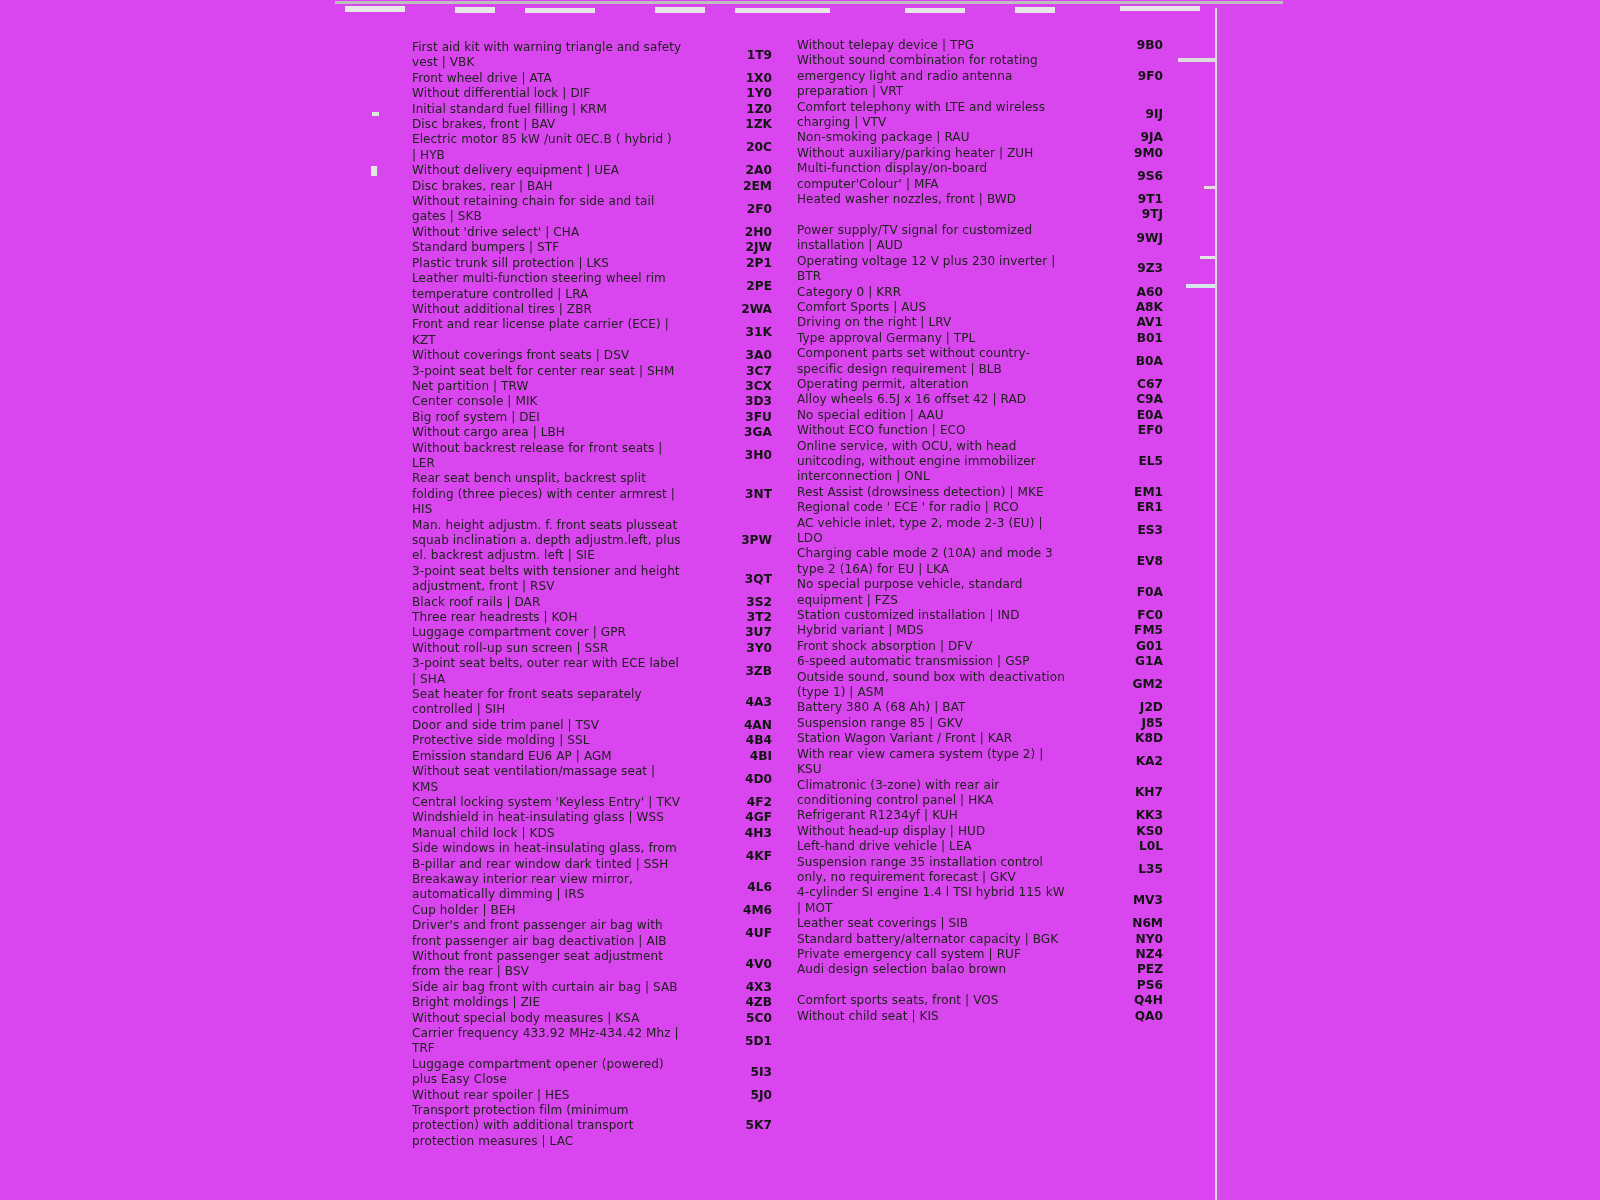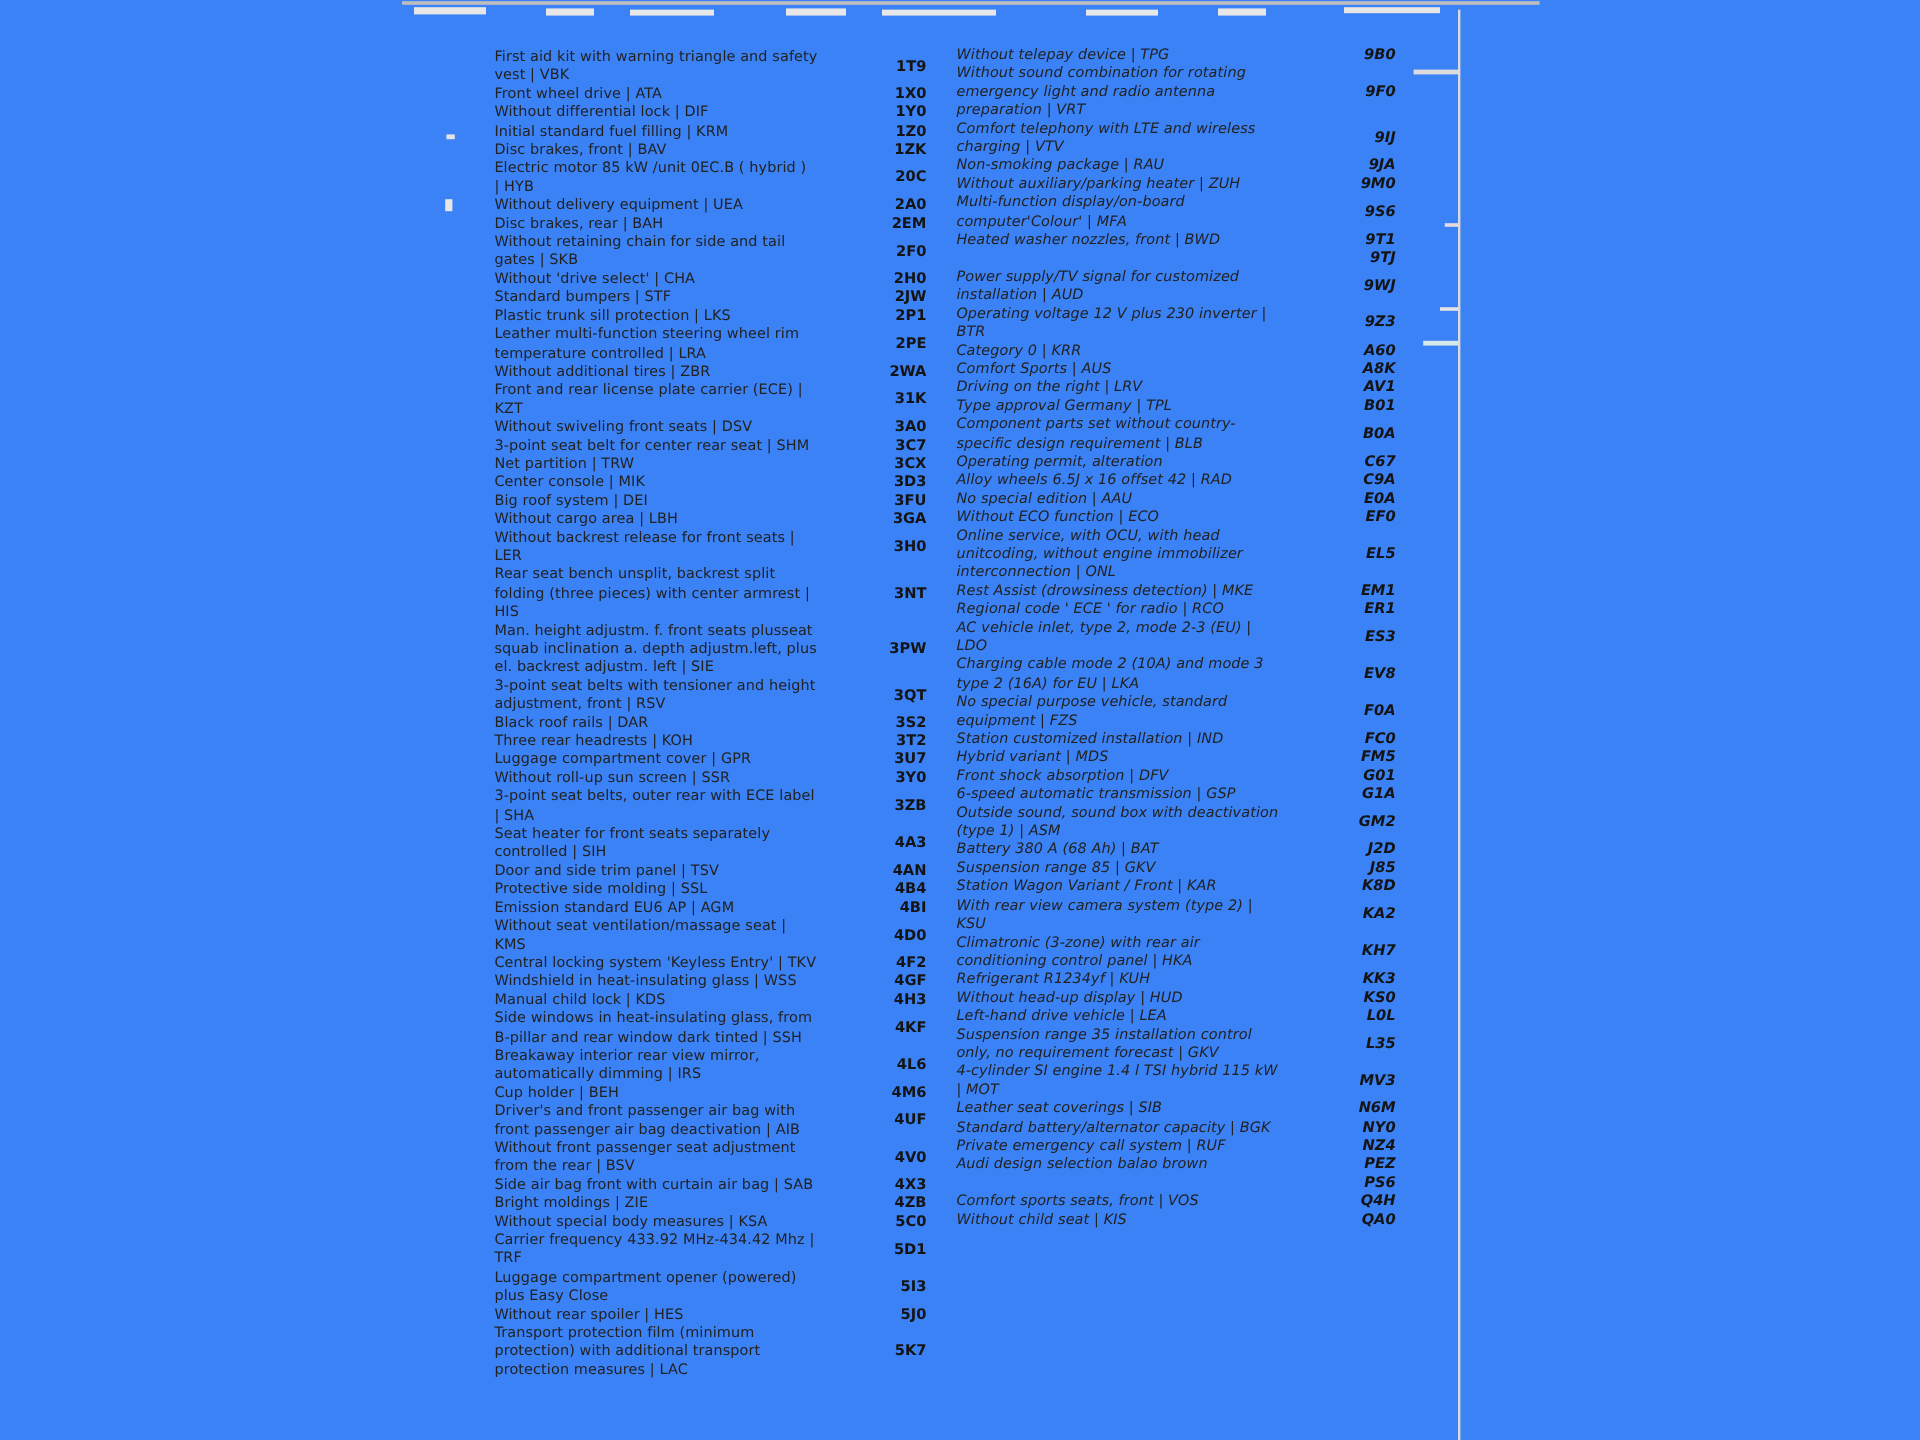--- a/index.html
+++ b/index.html
@@ -10,7 +10,7 @@
     color:#222222;
     overflow:hidden;
   }
-  .scan-page{position:absolute;left:0;top:0;width:1600px;height:1200px;background:#3b82f6;}
+  .scan-page{position:absolute;left:0;top:0;width:1600px;height:1200px;background:#d946ef;}
   
   .topline{position:absolute;left:335px;top:1px;width:948px;height:3px;background:#bdbdbd;}
   .smudge{position:absolute;background:#e7e7e7;}

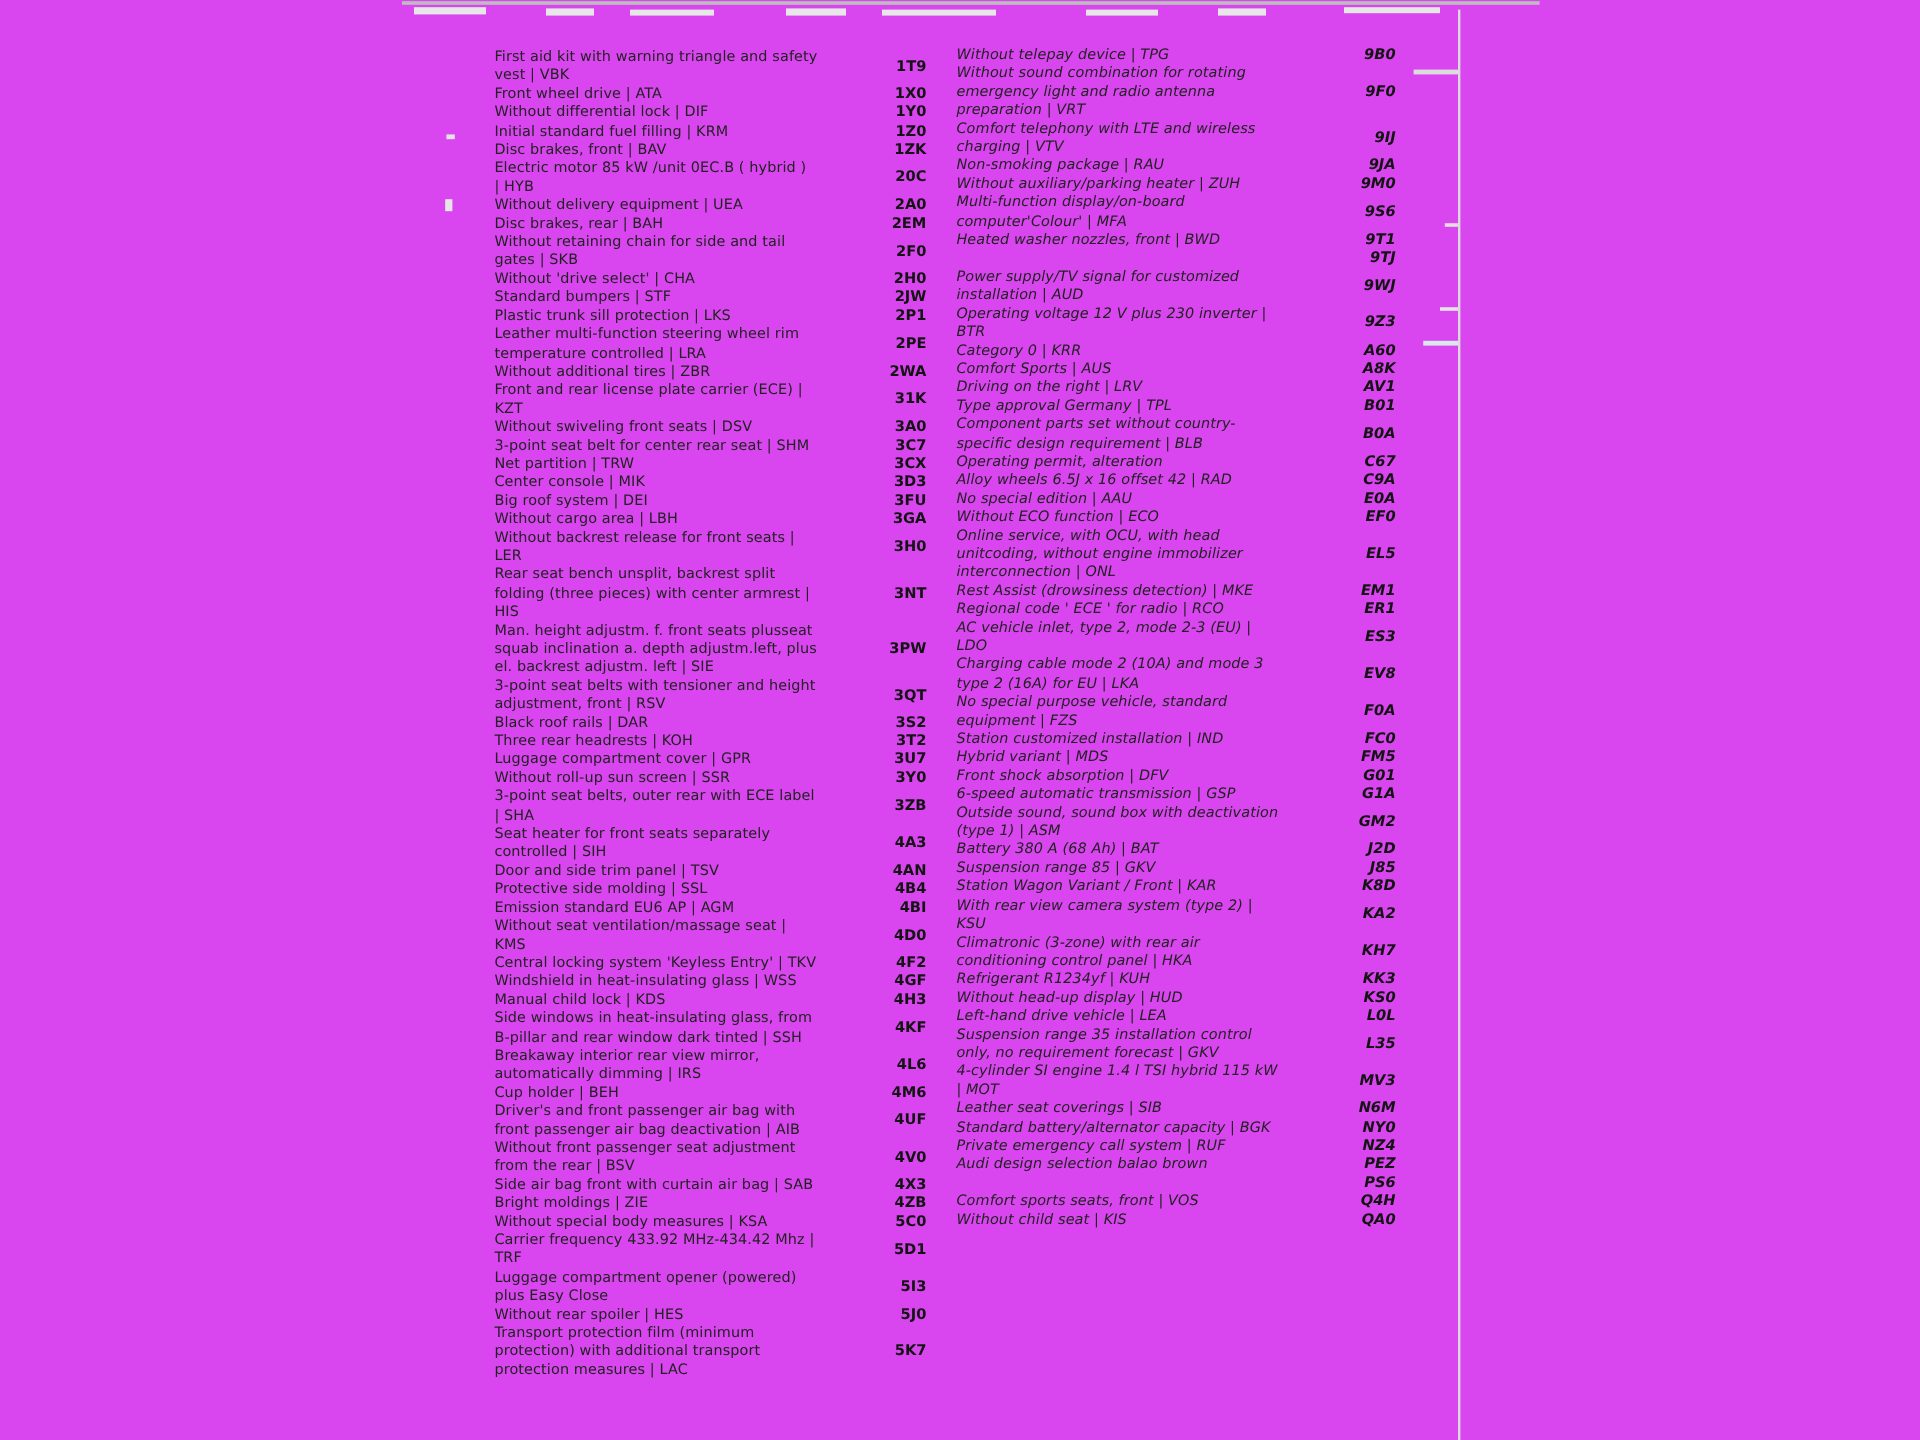--- a/index.html
+++ b/index.html
@@ -19,7 +19,7 @@
   
   .codes-table{position:absolute;}
   #table-0{left:412px;top:40px;width:360px;}
-  #table-1{left:797px;top:38px;width:366px;font-style:italic;}
+  #table-1{left:797px;top:38px;width:366px;}
   .row{display:flex;align-items:center;}
   .desc{
     width:280px;

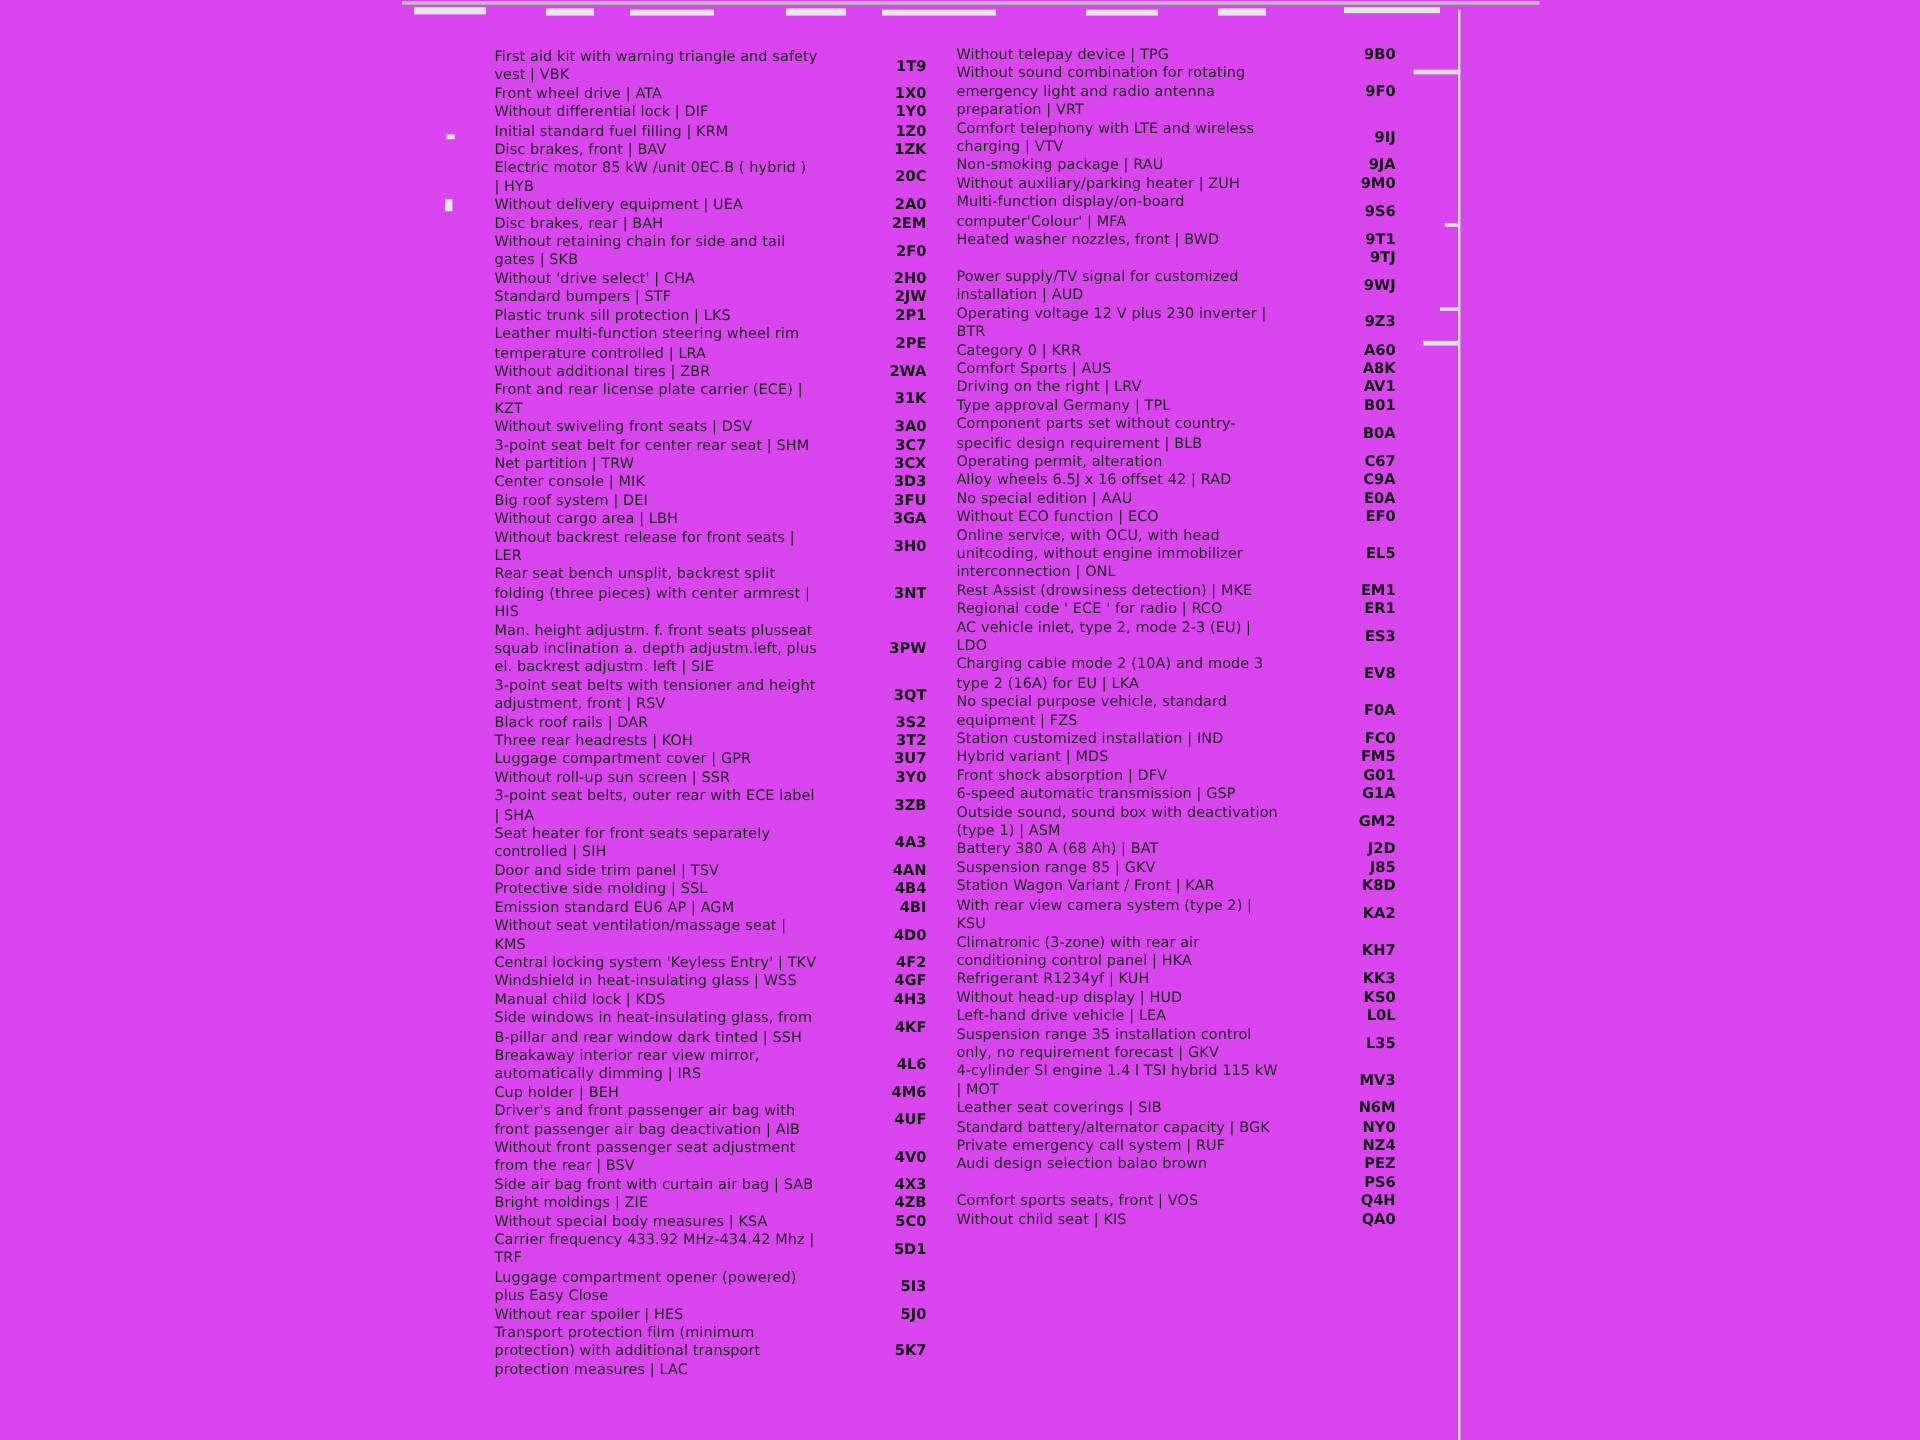--- a/index.html
+++ b/index.html
@@ -127,7 +127,7 @@
         <div class="code">31K</div>
       </div>
       <div class="row">
-        <div class="desc">Without swiveling front seats | DSV</div>
+        <div class="desc">Without coverings front seats | DSV</div>
         <div class="code">3A0</div>
       </div>
       <div class="row">

